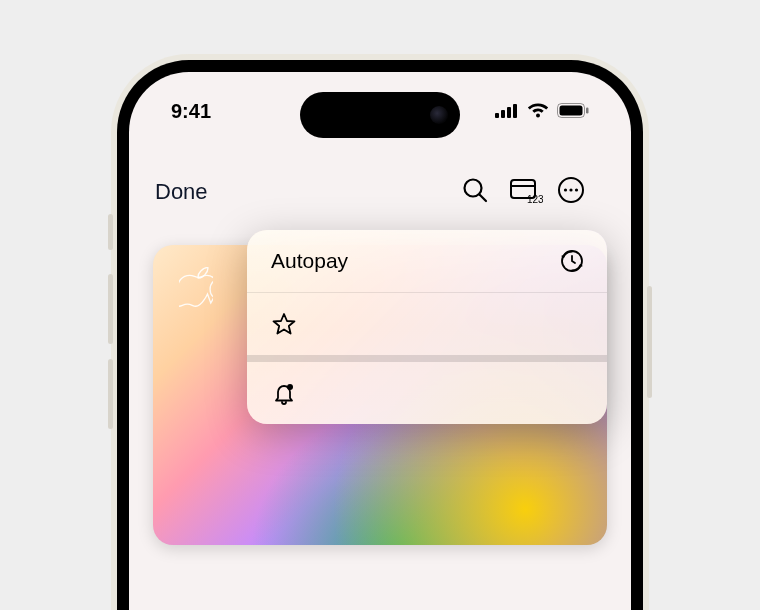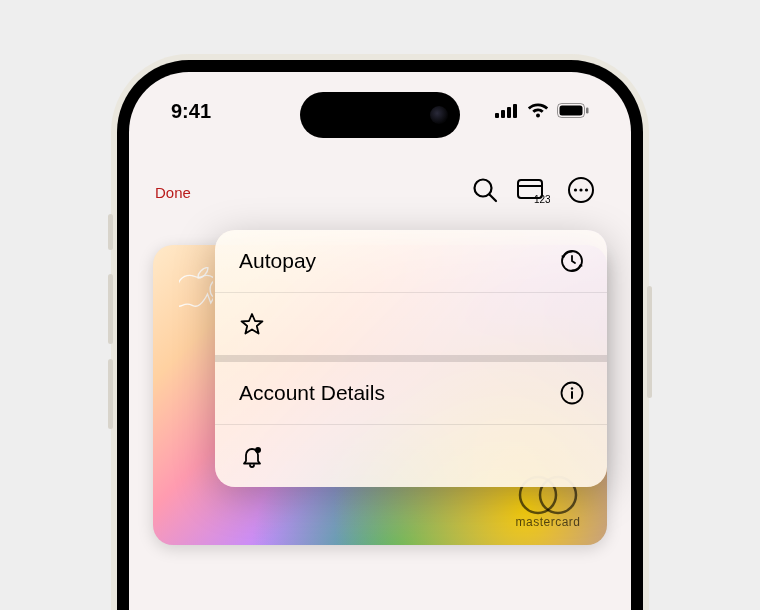--- a/index.html
+++ b/index.html
@@ -69,7 +69,7 @@
     padding:0 26px;
   }
   .toolbar .done {
-    font-size:15px; font-weight:400; color:#b91c1c;
+    font-size:22px; font-weight:400; color:#0f172a;
   }
   .toolbar .spacer { flex:1; }
   .toolbar .tbtn {

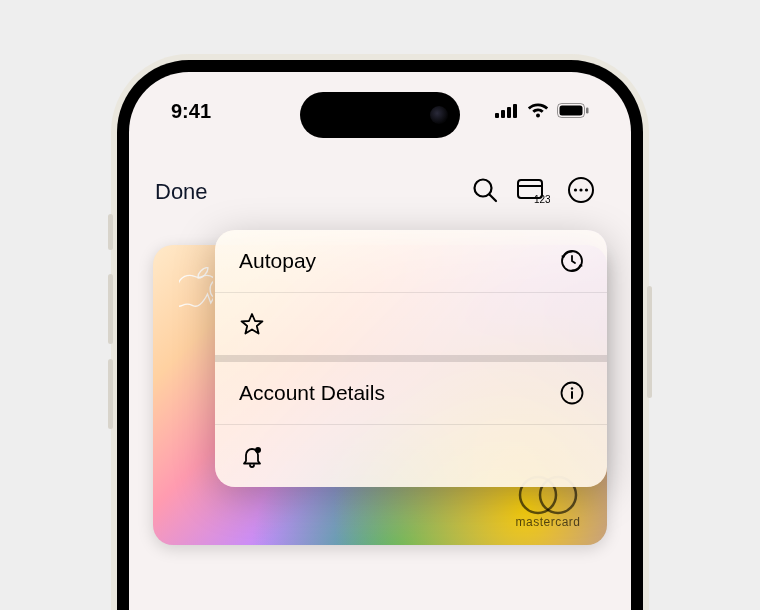--- a/index.html
+++ b/index.html
@@ -74,7 +74,7 @@
   .toolbar .spacer { flex:1; }
   .toolbar .tbtn {
     width:48px; height:40px;
-    display:flex; align-items:center; justify-content:center;
+    display:flex; align-items:center; 
   }
 
   .card {

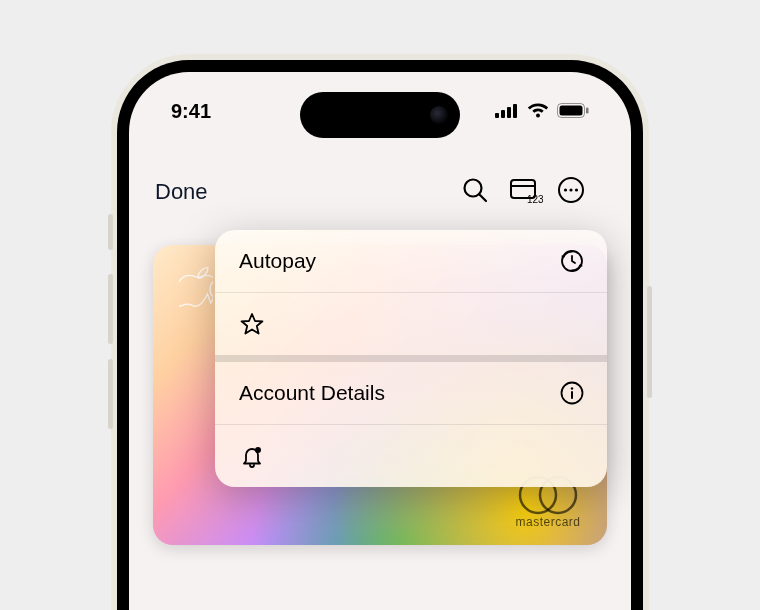--- a/index.html
+++ b/index.html
@@ -103,7 +103,7 @@
   .menu {
     position:absolute;
     top:158px; right:24px;
-    width:392px;
+    width:360px;
     border-radius:20px;
     background:linear-gradient(180deg, rgba(255,252,245,0.88), rgba(255,246,231,0.88) 50%, rgba(255,248,238,0.88));
     backdrop-filter:blur(20px);

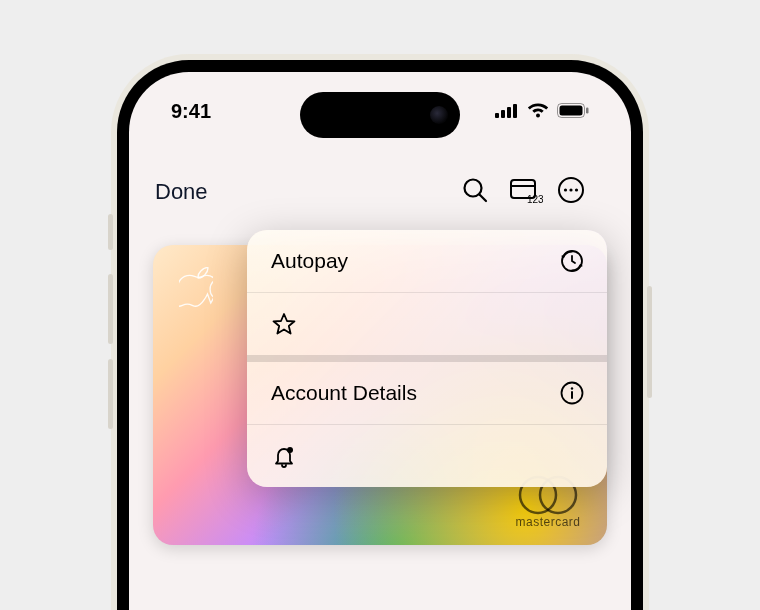--- a/index.html
+++ b/index.html
@@ -234,16 +234,6 @@
         </div>
         <div class="menu-sep"></div>
         <div class="menu-item">
-          <span>Account Details</span>
-          <span class="menu-icon">
-            <svg width="24" height="24" viewBox="0 0 24 24" fill="none" stroke="#000" stroke-width="1.8">
-                <circle cx="12" cy="12" r="10.5"></circle>
-                <circle cx="12" cy="7.5" r="1.2" fill="#000" stroke="none"></circle>
-                <line x1="12" y1="11" x2="12" y2="17" stroke-linecap="round" stroke-width="2"></line>
-              </svg>
-          </span>
-        </div>
-        <div class="menu-item">
           <span class="menu-icon">
             <svg width="24" height="24" viewBox="0 0 24 24" fill="none" stroke="#000" stroke-width="1.8" stroke-linejoin="round" stroke-linecap="round">
                 <path d="M6 17V11a6 6 0 0 1 12 0v6l2 2.5H4L6 17z"></path>

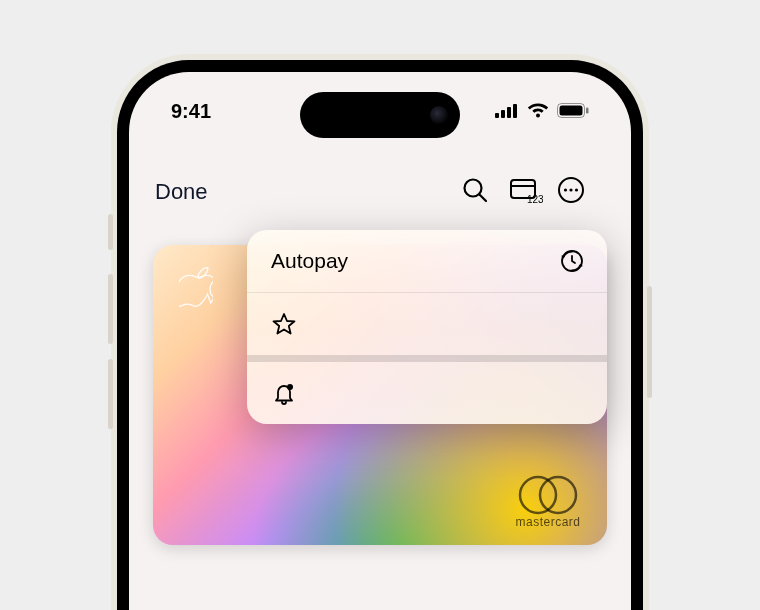--- a/index.html
+++ b/index.html
@@ -202,13 +202,6 @@
             <path d="M150 148c-6 13-9 19-17 30-11 16-26 35-45 35-17 0-21-11-44-11-23 0-28 11-45 11-19 0-33-18-44-33C-10 146-15 98 8 72c12-14 31-22 49-22 18 0 30 11 45 11 14 0 23-11 45-11 16 0 33 9 45 24-40 22-33 79-8 92-7 13-10 19-17 30z" transform="translate(0,-6) scale(0.95)"></path>
           </svg>
         </span>
-        <div class="mc">
-          <svg width="66" height="40" viewBox="0 0 66 40">
-              <circle cx="23" cy="20" r="18" fill="none" stroke="rgba(0,0,0,0.6)" stroke-width="2.5"></circle>
-              <circle cx="43" cy="20" r="18" fill="none" stroke="rgba(0,0,0,0.6)" stroke-width="2.5"></circle>
-            </svg>
-          <div class="mc-text">mastercard</div>
-        </div>
       </div>
 
       <div class="menu">

